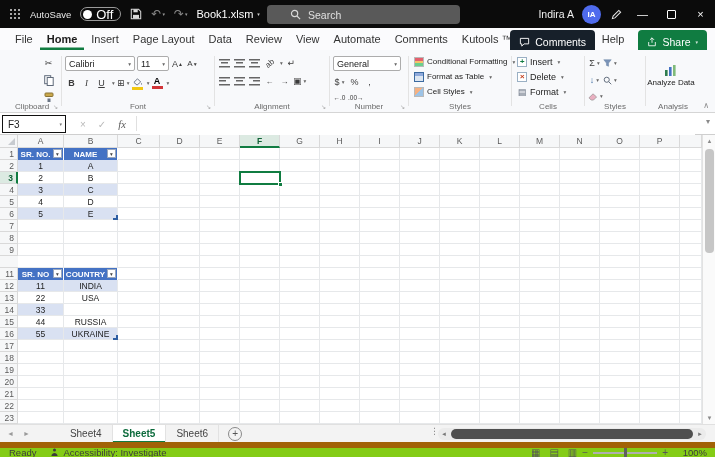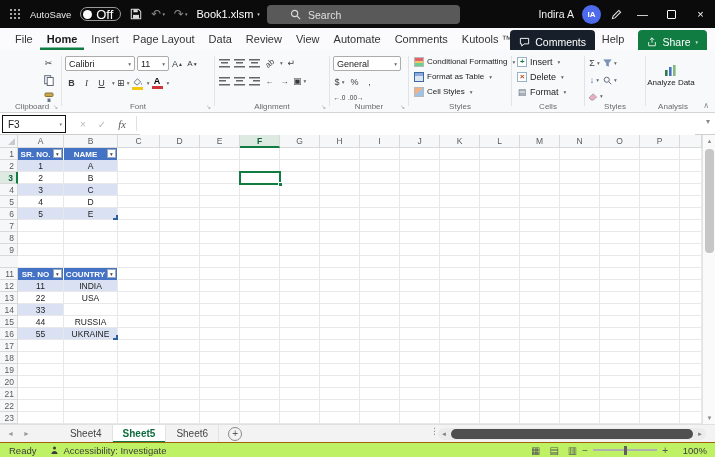--- a/index.html
+++ b/index.html
@@ -117,7 +117,7 @@
   .harrow{position:absolute;top:0;width:12px;height:12px;color:#777;font-size:6px;text-align:center;line-height:12px;}
 
   
-  .statusbar{position:absolute;top:442px;left:0;right:0;height:15px;background:#bef264;border-top:1px solid #a16207;display:flex;align-items:center;font-size:9.5px;color:#3c3c3c;}
+  .statusbar{position:absolute;top:442px;left:0;right:0;height:15px;background:#84cc16;border-top:6px solid #a16207;display:flex;align-items:center;font-size:9.5px;color:#3c3c3c;}
   .sb-ready{padding-left:9px;}
   .sb-access{display:flex;align-items:center;gap:4px;margin-left:14px;}
   .sb-right{margin-left:auto;display:flex;align-items:center;padding-right:8px;}

